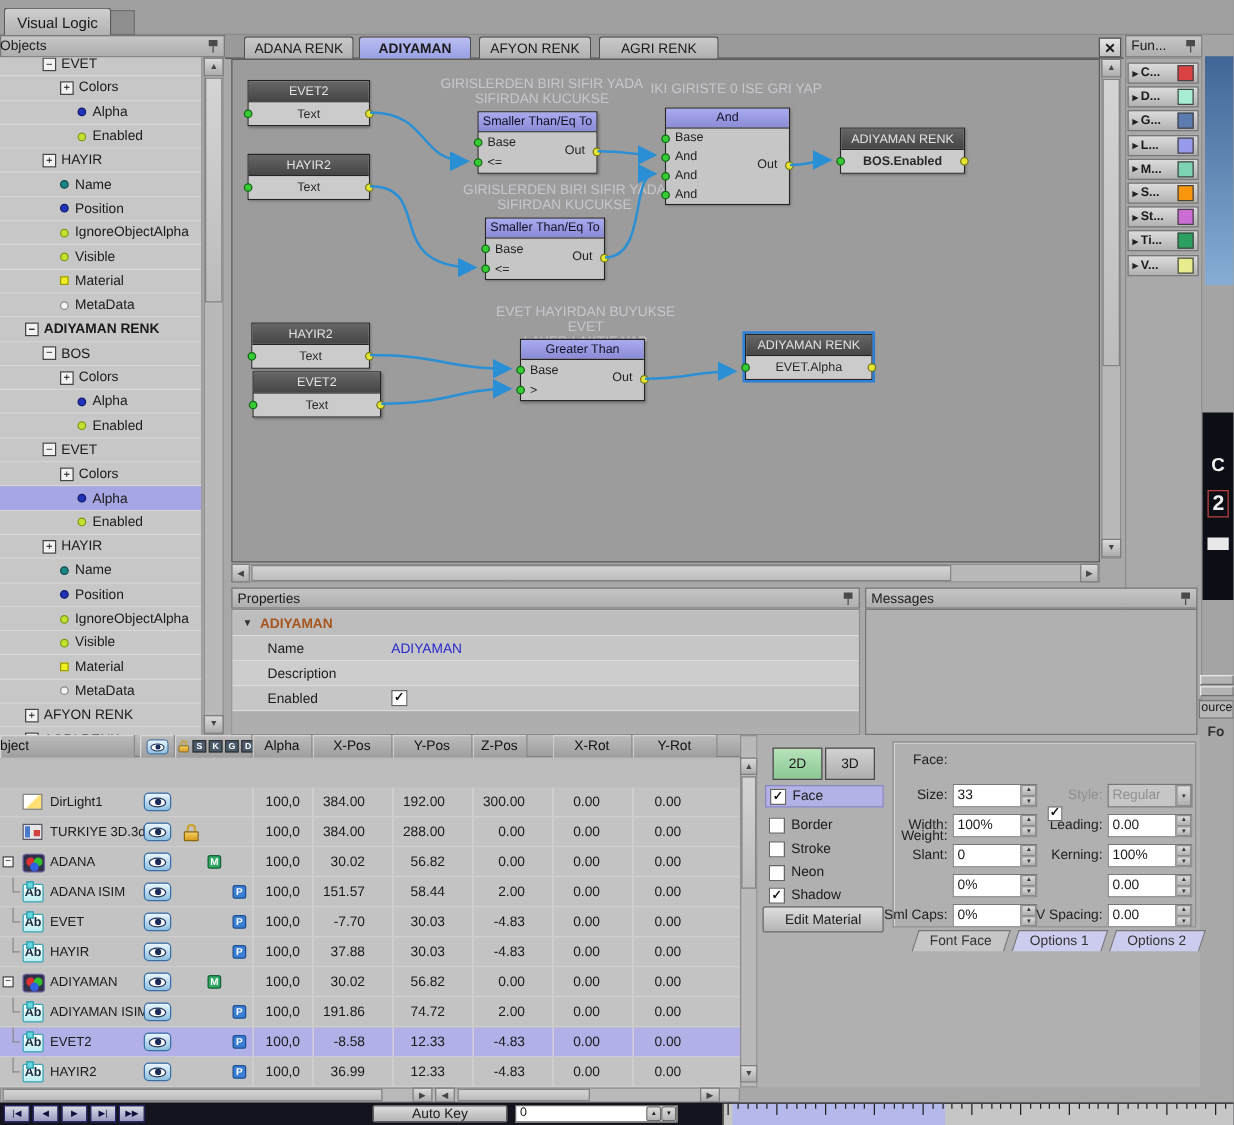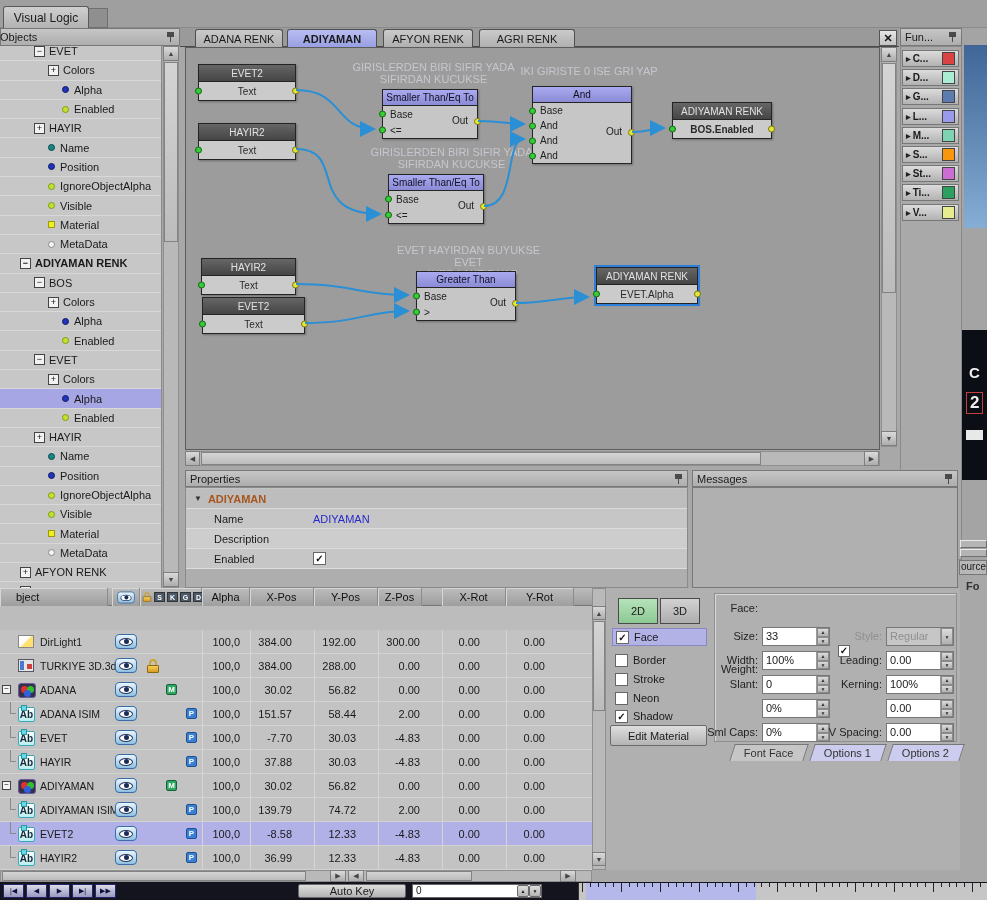--- a/index.html
+++ b/index.html
@@ -526,7 +526,7 @@
   <div class="abs" style="left:692px;top:487px;width:266px;height:101px;background:#b0b0b0;border:1px solid #777"></div>
 
   <div class="abs" style="left:0;top:588px;width:592px;height:18px;background:linear-gradient(#bcbcbc,#9e9e9e);border-bottom:1px solid #777">
-    <div class="hcell" style="left:0;width:108px;justify-content:flex-start;padding-left:16px">
+    <div class="hcell" style="left:0;width:108px;justify-content:flex-start;padding-left:0">
       <span>bject</span>
     </div>
     <div class="hcell" style="left:112px;width:28px">

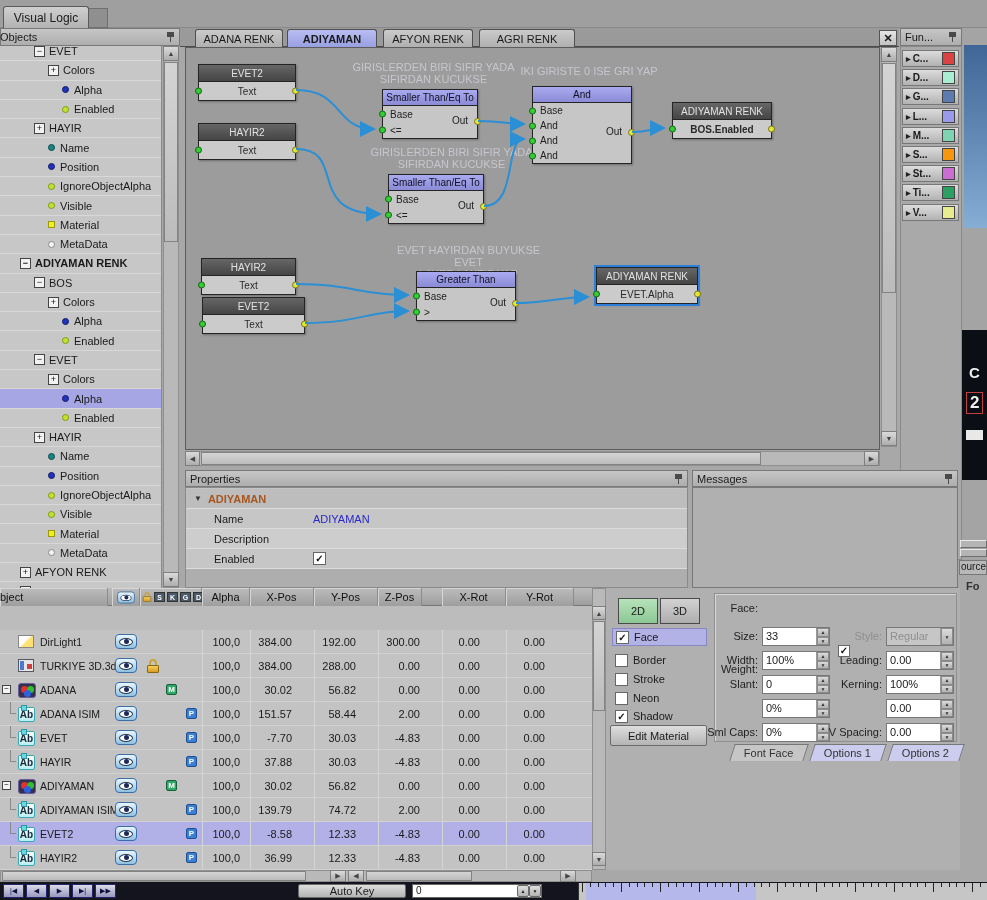--- a/index.html
+++ b/index.html
@@ -743,7 +743,7 @@
           <div class="bdg bP">P</div>
         </div>
         <div class="ocell num" style="left: 202px; width: 48px; padding-right: 10px;">100,0</div>
-        <div class="ocell num" style="left: 250px; width: 64px; padding-right: 22px;">139.79</div>
+        <div class="ocell num" style="left: 250px; width: 64px; padding-right: 22px;">191.86</div>
         <div class="ocell num" style="left: 314px; width: 64px; padding-right: 22px;">74.72</div>
         <div class="ocell num" style="left: 378px; width: 64px; padding-right: 22px;">2.00</div>
         <div class="ocell num" style="left: 442px; width: 64px; padding-right: 26px;">0.00</div>

